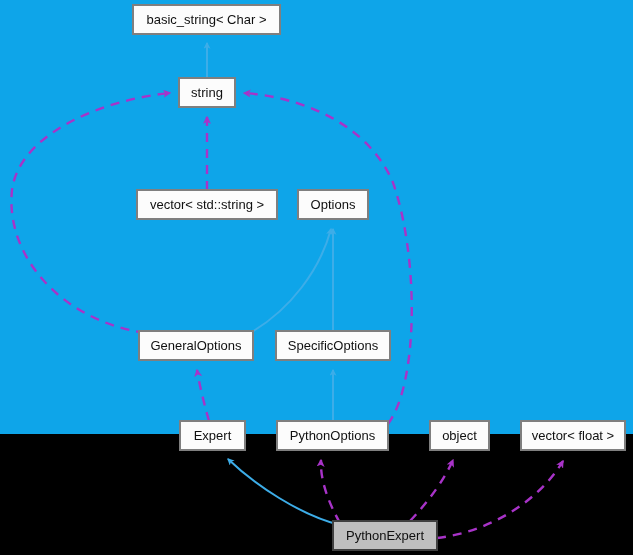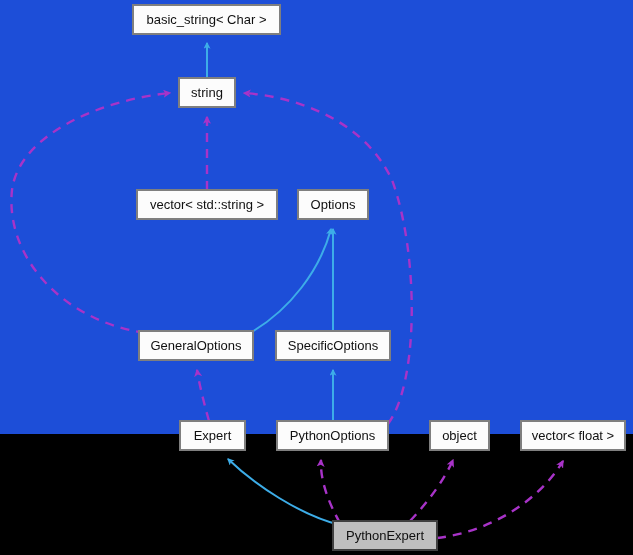--- a/index.html
+++ b/index.html
@@ -17,7 +17,7 @@
     position: relative;
     width: 633px;
     height: 434px;
-    background: #1d4ed8;
+    background: #0ea5e9;
   }
   svg.graph-layer {
     position: absolute;

